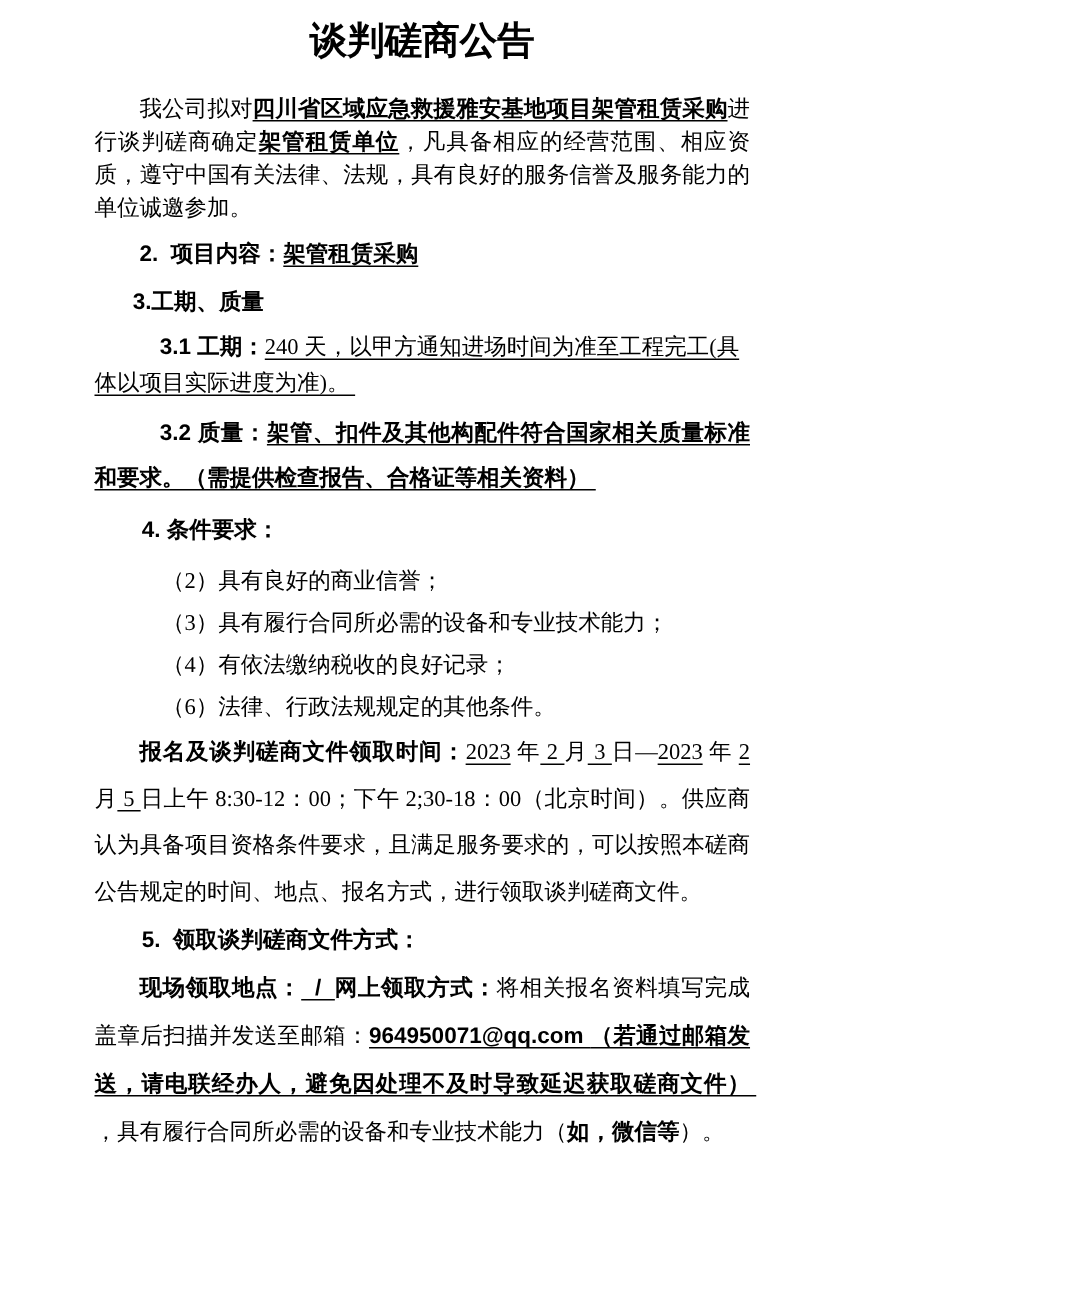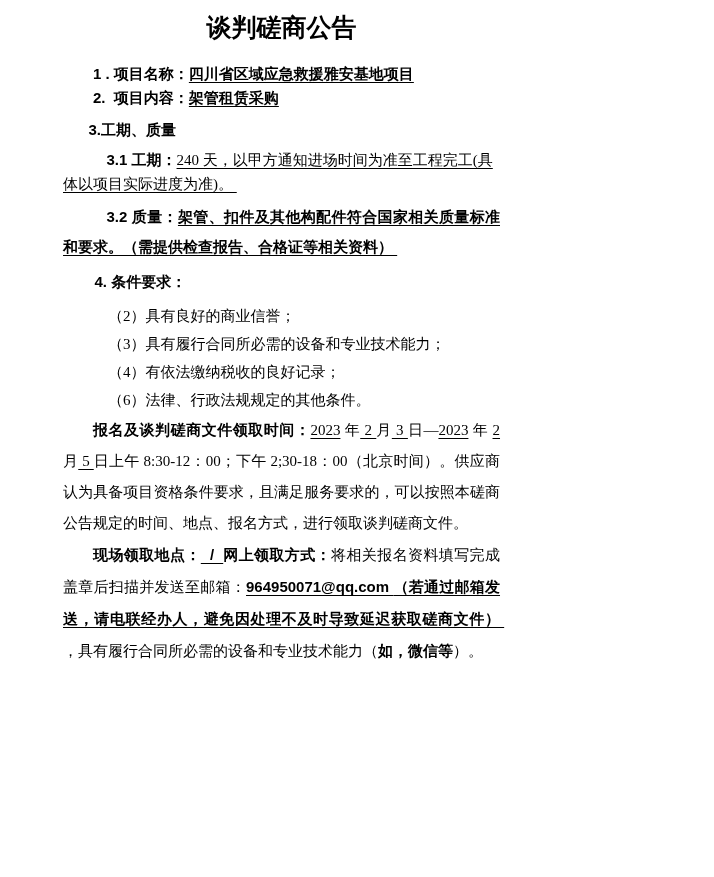--- a/index.html
+++ b/index.html
@@ -62,6 +62,7 @@
 <div id="doc">
   <h1 class="title">谈判磋商公告</h1>
 
+  <p class="para just intro"><span>我公司拟对</span><span class="bu">四川省区域应急救援雅安基地项目架管租赁采购</span><span>进行谈判磋商确定</span><span class="bu">架管租赁单位</span><span>，凡具备相应的经营范围、相应资质，遵守中国有关法律、法规，具有良好的服务信誉及服务能力的单位诚邀参加。</span></p>
 
   <p class="para item"><span class="b">1 . 项目名称：</span><span class="bu">四川省区域应急救援雅安基地项目</span></p>
   <p class="para item"><span class="b">2.  项目内容：</span><span class="bu">架管租赁采购</span></p>

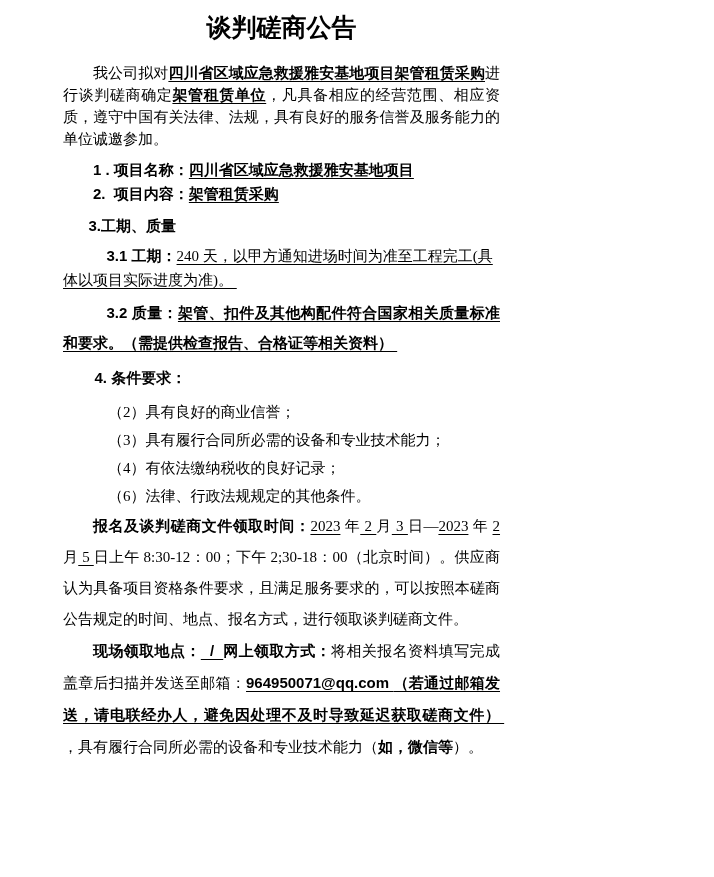--- a/index.html
+++ b/index.html
@@ -64,7 +64,6 @@
 
   <p class="para just intro"><span>我公司拟对</span><span class="bu">四川省区域应急救援雅安基地项目架管租赁采购</span><span>进行谈判磋商确定</span><span class="bu">架管租赁单位</span><span>，凡具备相应的经营范围、相应资质，遵守中国有关法律、法规，具有良好的服务信誉及服务能力的单位诚邀参加。</span></p>
 
-  <p class="para item"><span class="b">1 . 项目名称：</span><span class="bu">四川省区域应急救援雅安基地项目</span></p>
   <p class="para item"><span class="b">2.  项目内容：</span><span class="bu">架管租赁采购</span></p>
 
   <p class="para h3"><span class="b">3.工期、质量</span></p>

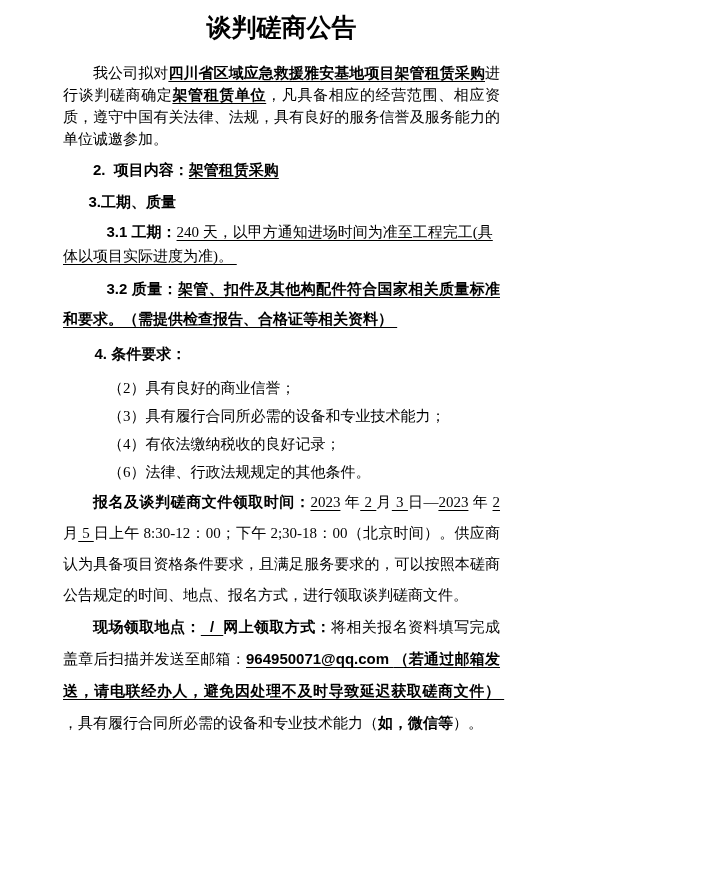--- a/index.html
+++ b/index.html
@@ -80,6 +80,7 @@
 
   <p class="para just signup"><span class="b">报名及谈判磋商文件领取时间：</span><span class="u">2023</span><span> 年</span><span class="u"> 2 </span><span>月</span><span class="u"> 3 </span><span>日—</span><span class="u">2023</span><span> 年 </span><span class="u">2</span><span> 月</span><span class="u"> 5 </span><span>日上午 8:30-12：00；下午 2;30-18：00（北京时间）。供应商认为具备项目资格条件要求，且满足服务要求的，可以按照本磋商公告规定的时间、地点、报名方式，进行领取谈判磋商文件。</span></p>
 
+  <p class="para h5"><span class="b">5.  领取谈判磋商文件方式：</span></p>
   <p class="para just pickup"><span class="b">现场领取地点：</span><span class="bu">  /  </span><span class="b">网上领取方式：</span><span>将相关报名资料填写完成盖章后扫描并发送至邮箱：</span><span class="bu">964950071@qq.com </span><span class="bu">（若通过邮箱发送，请电联经办人，避免因处理不及时导致延迟获取磋商文件） </span><span>，具有履行合同所必需的设备和专业技术能力（</span><span class="b">如，微信等</span><span>）。</span></p>
 
 </div>

